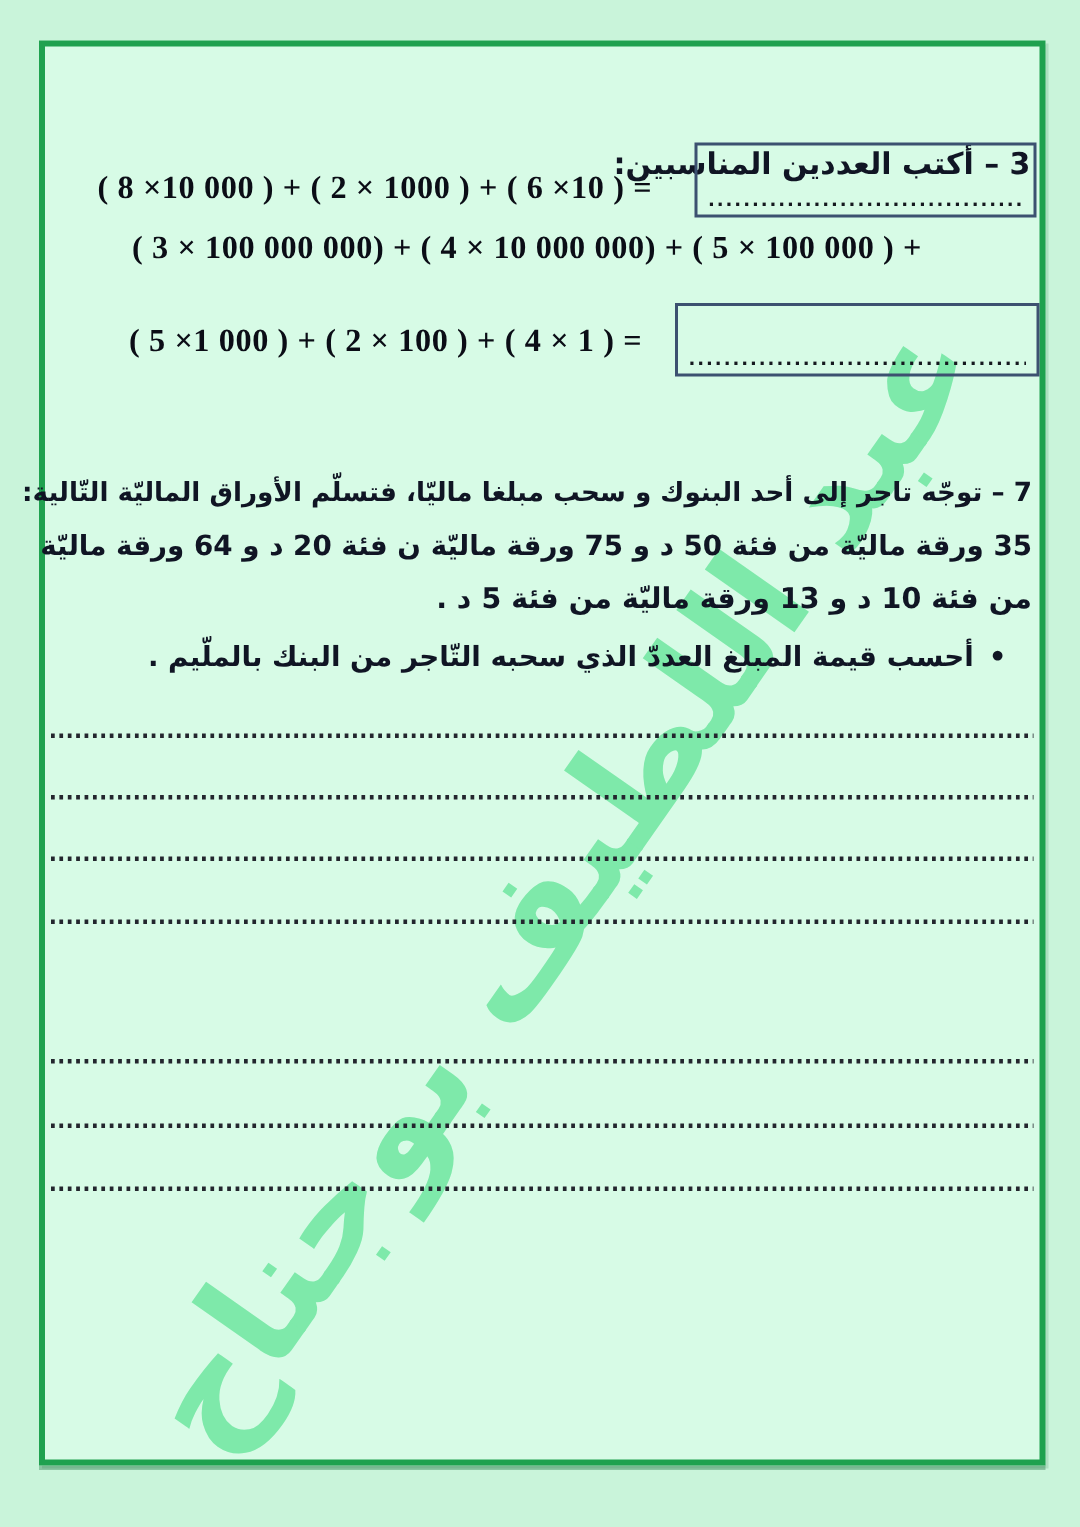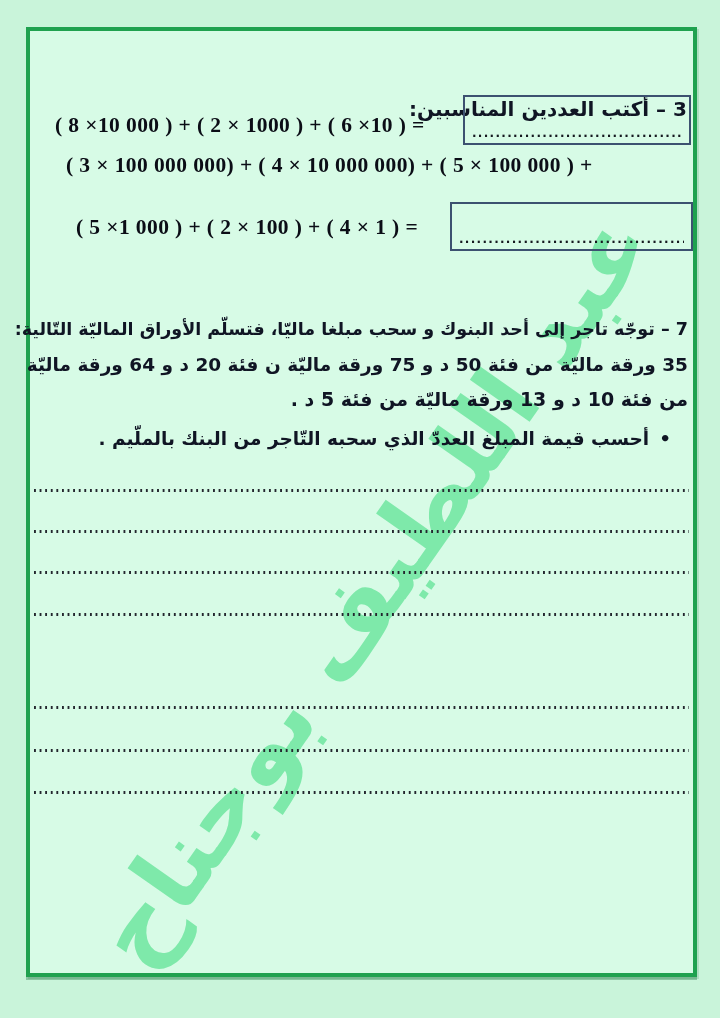--- a/index.html
+++ b/index.html
@@ -33,7 +33,7 @@
   .eq {
     position:absolute; font-family:"Liberation Serif", serif;
     font-weight:bold; color:#0b0d16; font-size:21.5px;
-    letter-spacing:.4px; white-space:nowrap;
+    letter-spacing:.4px; white-space:nowrap;margin-left:10px;
   }
   .eq1  { top:82px;  left:25px; }
   .eq1c { top:122px; left:36px;text-align:center; }

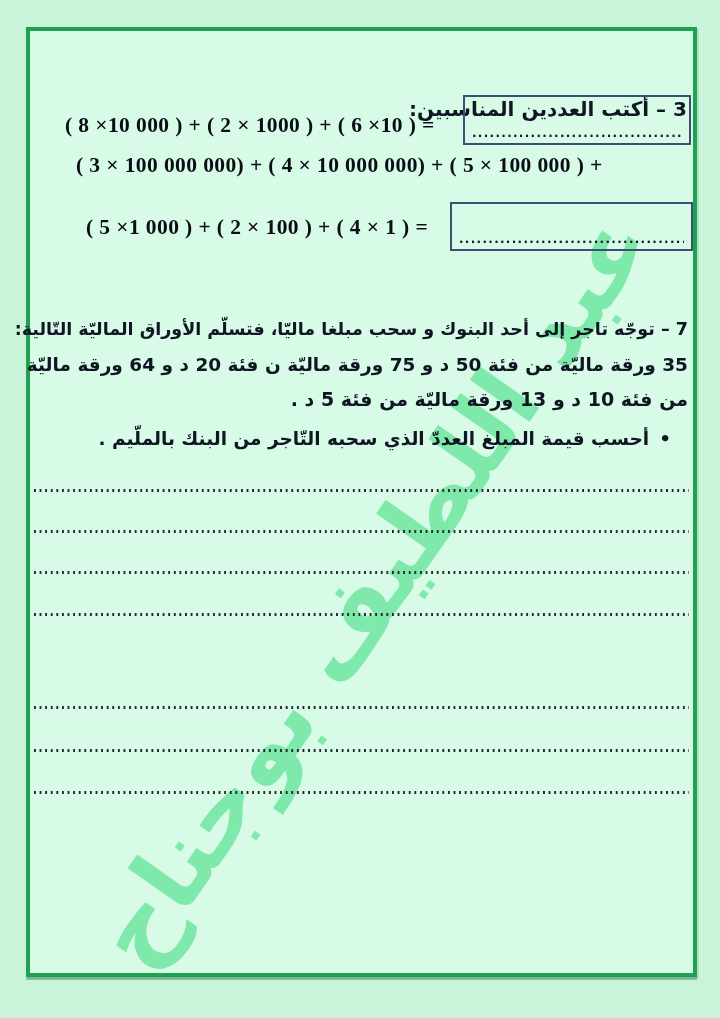--- a/index.html
+++ b/index.html
@@ -36,7 +36,7 @@
     letter-spacing:.4px; white-space:nowrap;margin-left:10px;
   }
   .eq1  { top:82px;  left:25px; }
-  .eq1c { top:122px; left:36px;text-align:center; }
+  .eq1c { top:122px; left:48px;text-align:center; }
   .eq2  { top:184px; left:46px; }
   .eq2c { top:224px; left:40px; }
   .abox {

